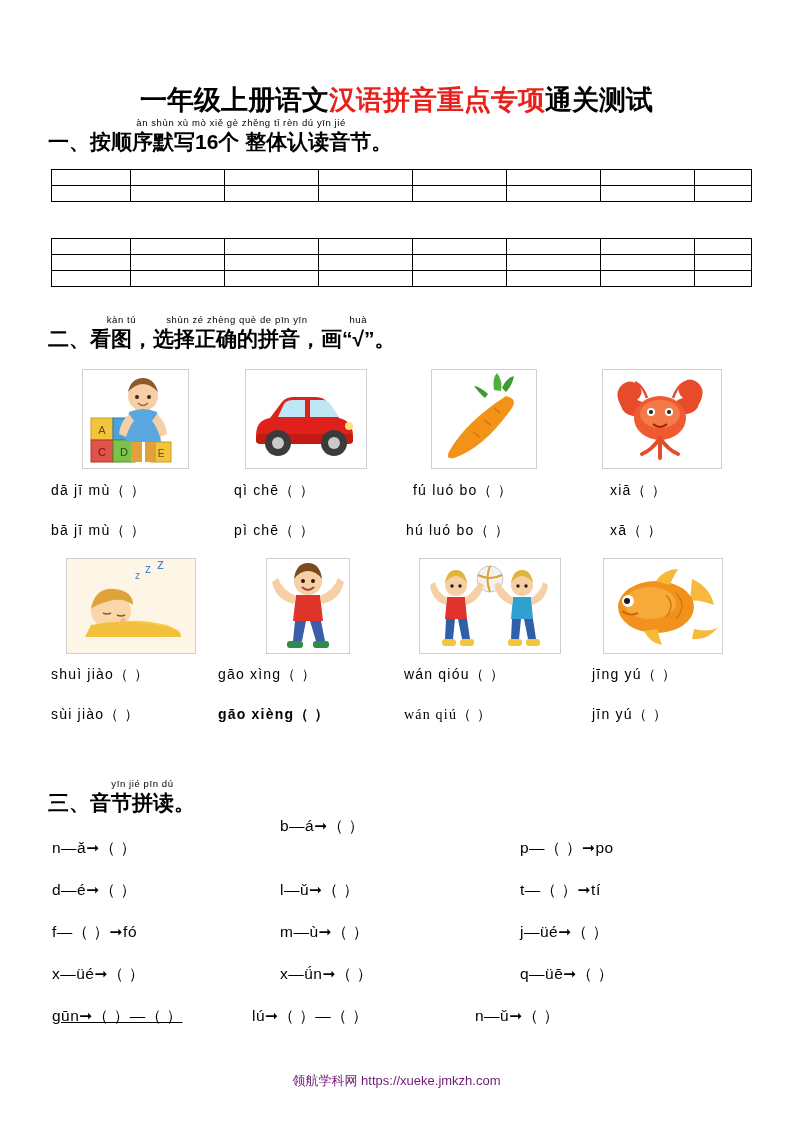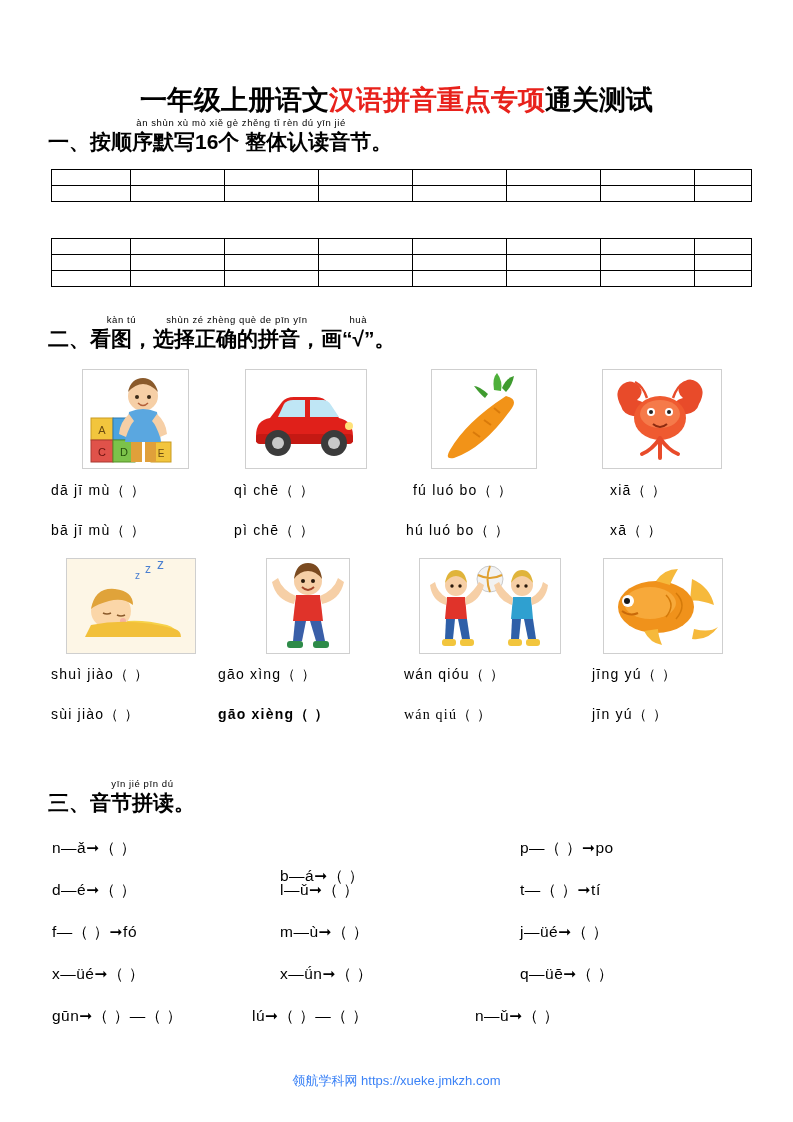--- a/index.html
+++ b/index.html
@@ -369,7 +369,7 @@
   </div>
 
   <div class="q3line" style="left:52px; top:838px;">n—ǎ➞（        ）</div>
-  <div class="q3line" style="left:280px; top:866px;">b—á➞（        ）</div>
+  <div class="q3line" style="left:280px; top:816px;">b—á➞（        ）</div>
   <div class="q3line" style="left:520px; top:838px;">p—（        ）➞po</div>
 
   <div class="q3line" style="left:52px; top:880px;">d—é➞（        ）</div>

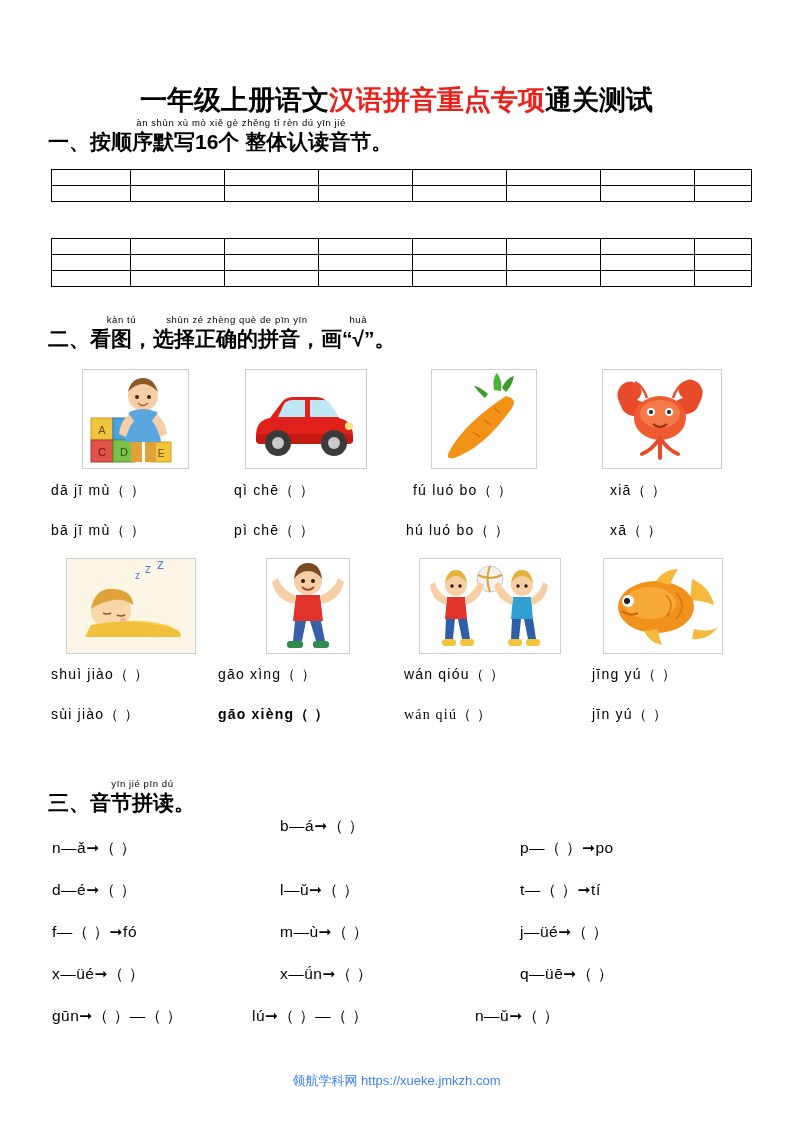--- a/index.html
+++ b/index.html
@@ -384,7 +384,7 @@
   <div class="q3line" style="left:280px; top:964px;">x—ǘn➞（        ）</div>
   <div class="q3line" style="left:520px; top:964px;">q—üē➞（        ）</div>
 
-  <div class="q3line" style="left:52px; top:1006px;">gūn➞（     ）—（      ）</div>
+  <div class="q3line" style="left:52px; top:1006px;text-decoration:underline;">gūn➞（     ）—（      ）</div>
   <div class="q3line" style="left:252px; top:1006px;">lú➞（       ）—（     ）</div>
   <div class="q3line" style="left:475px; top:1006px;">n—ǔ➞（       ）</div>
 

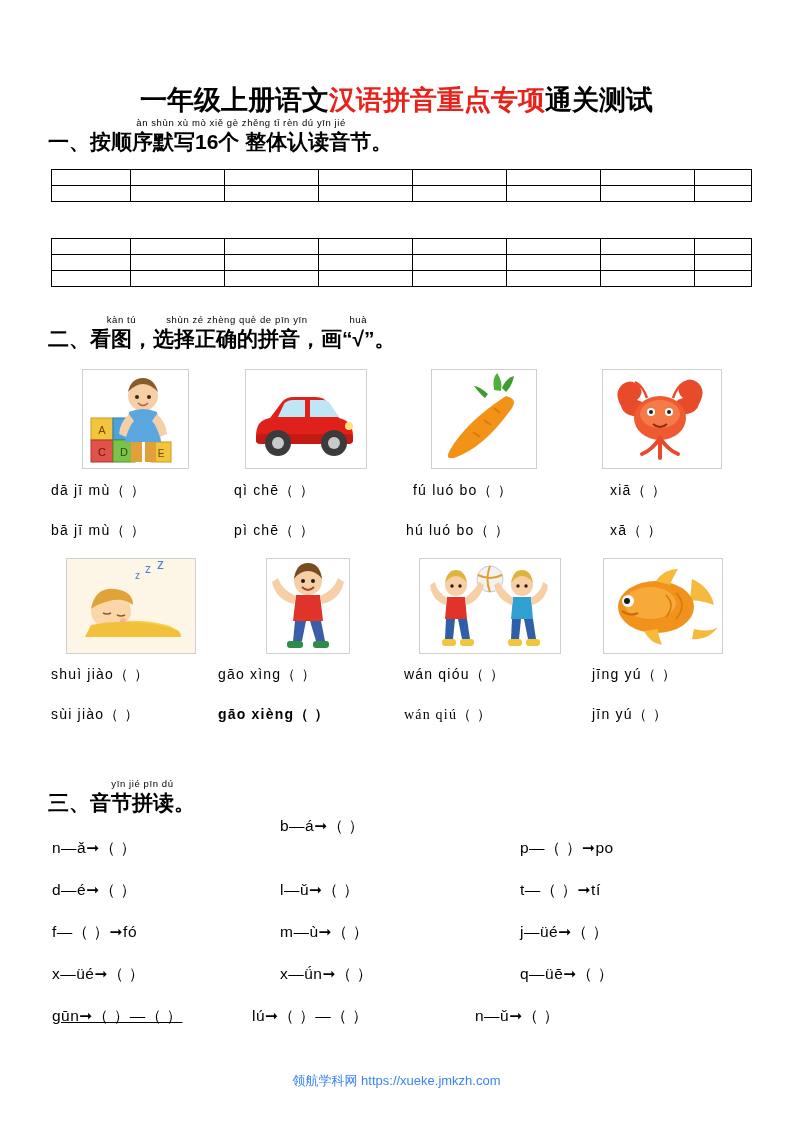--- a/index.html
+++ b/index.html
@@ -108,7 +108,7 @@
     text-align: center;
     font-family: "Liberation Sans", sans-serif;
     font-size: 13px;
-    color: #3b82f6;
+    color: #701a75;
     white-space: nowrap;
   }
 </style>

